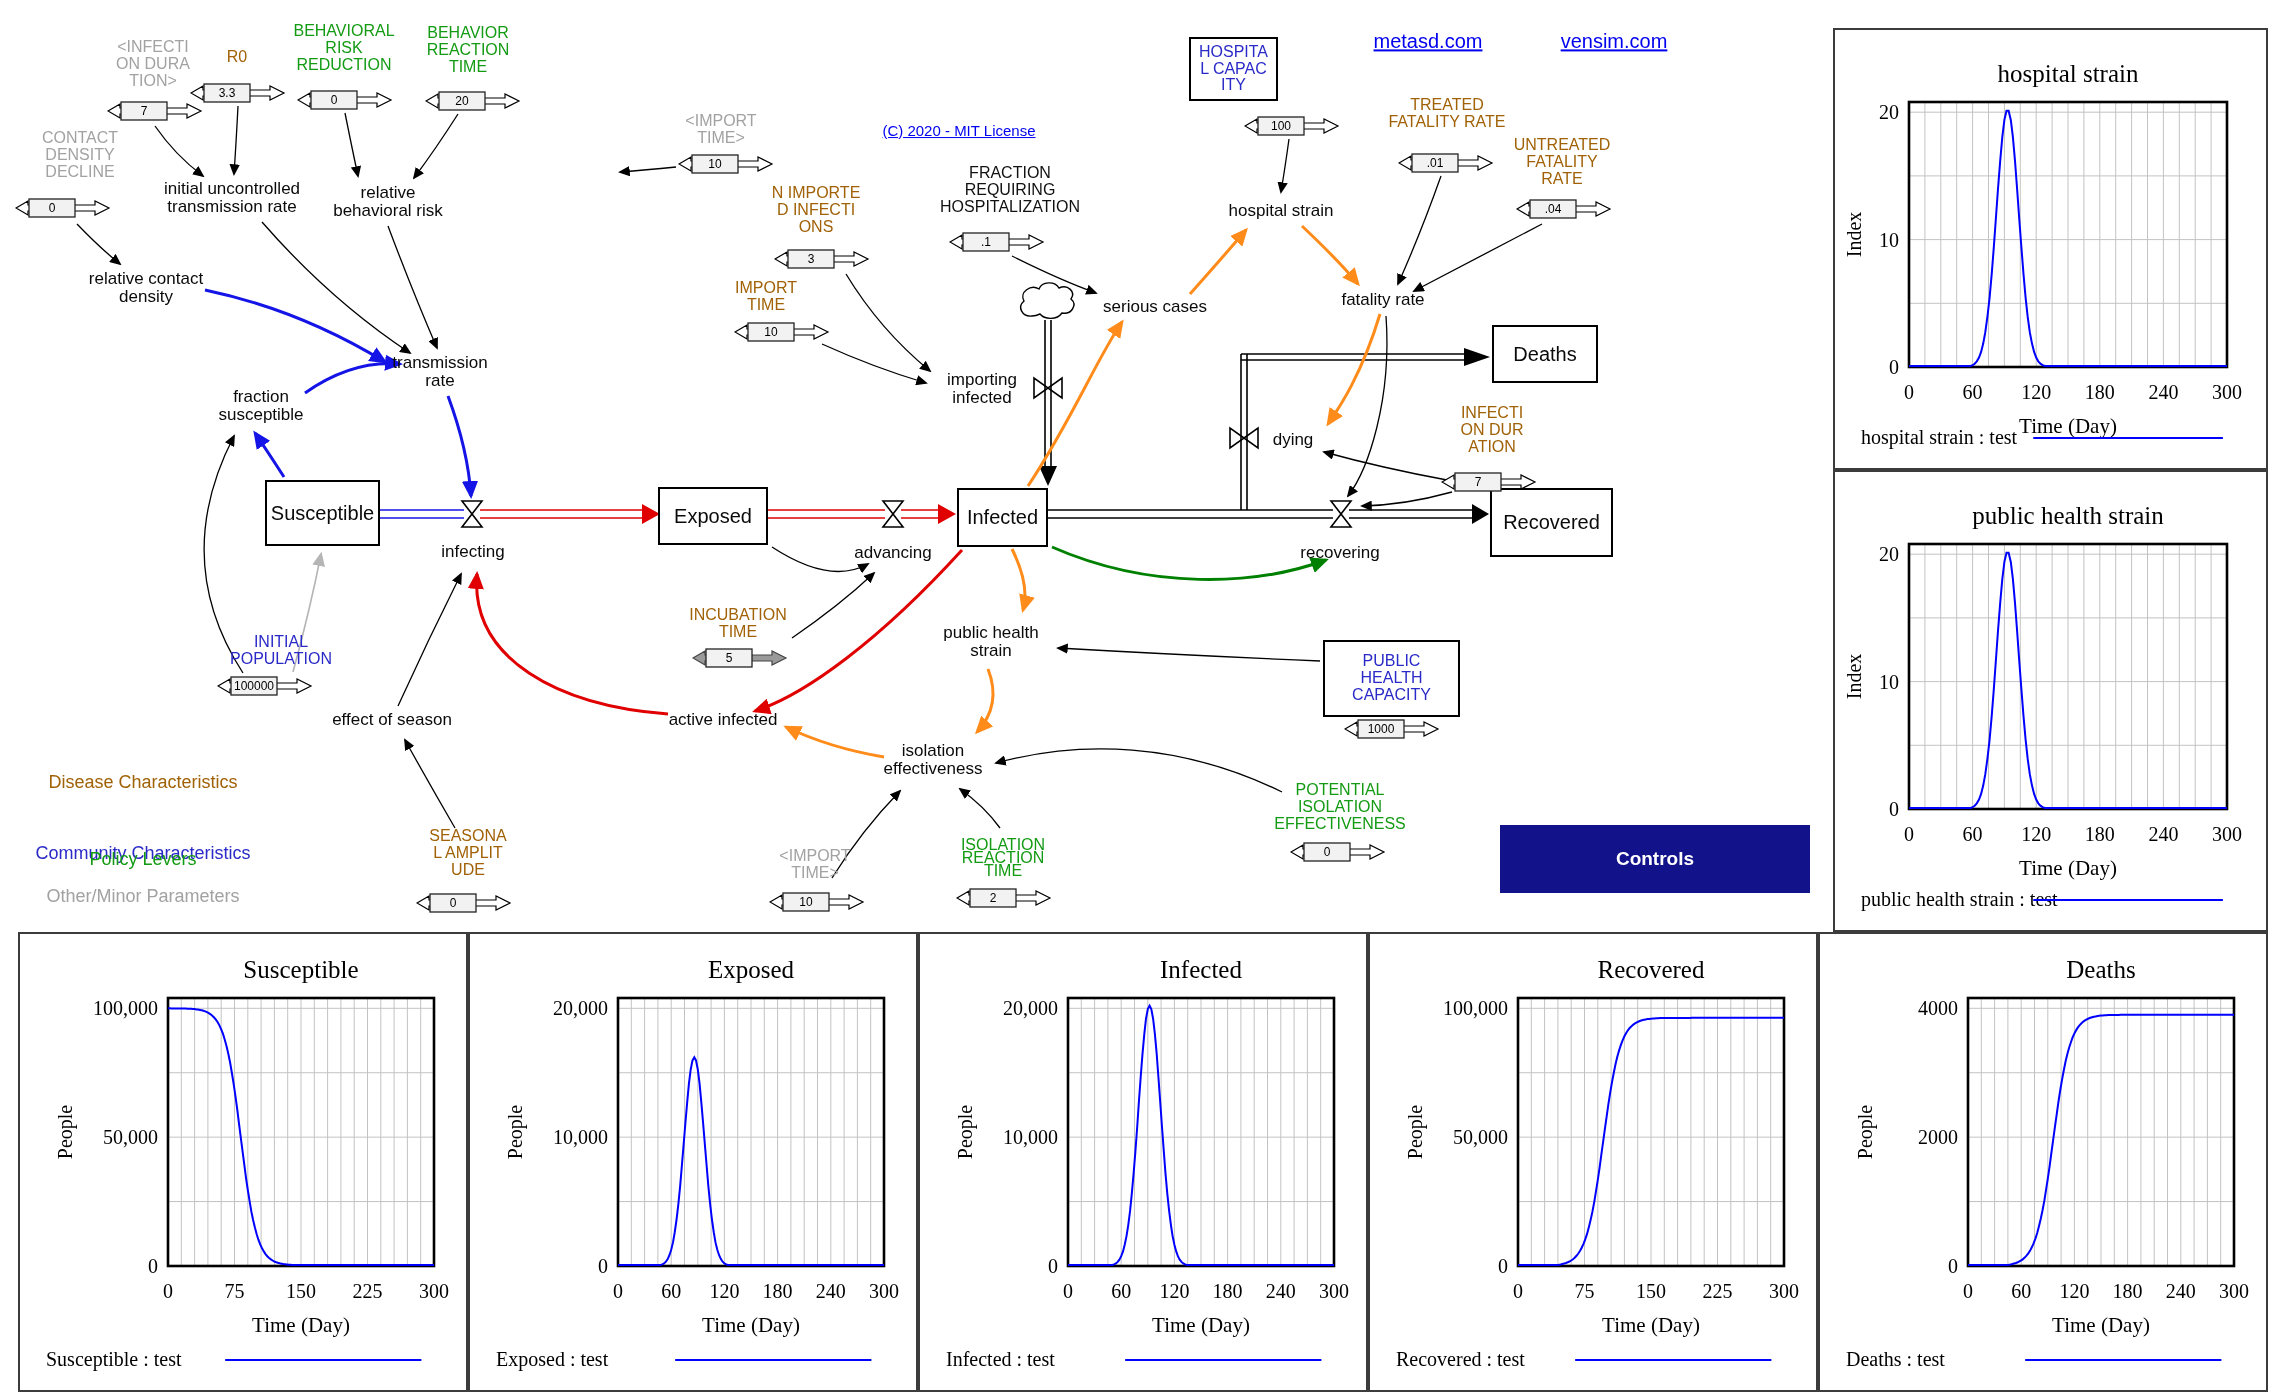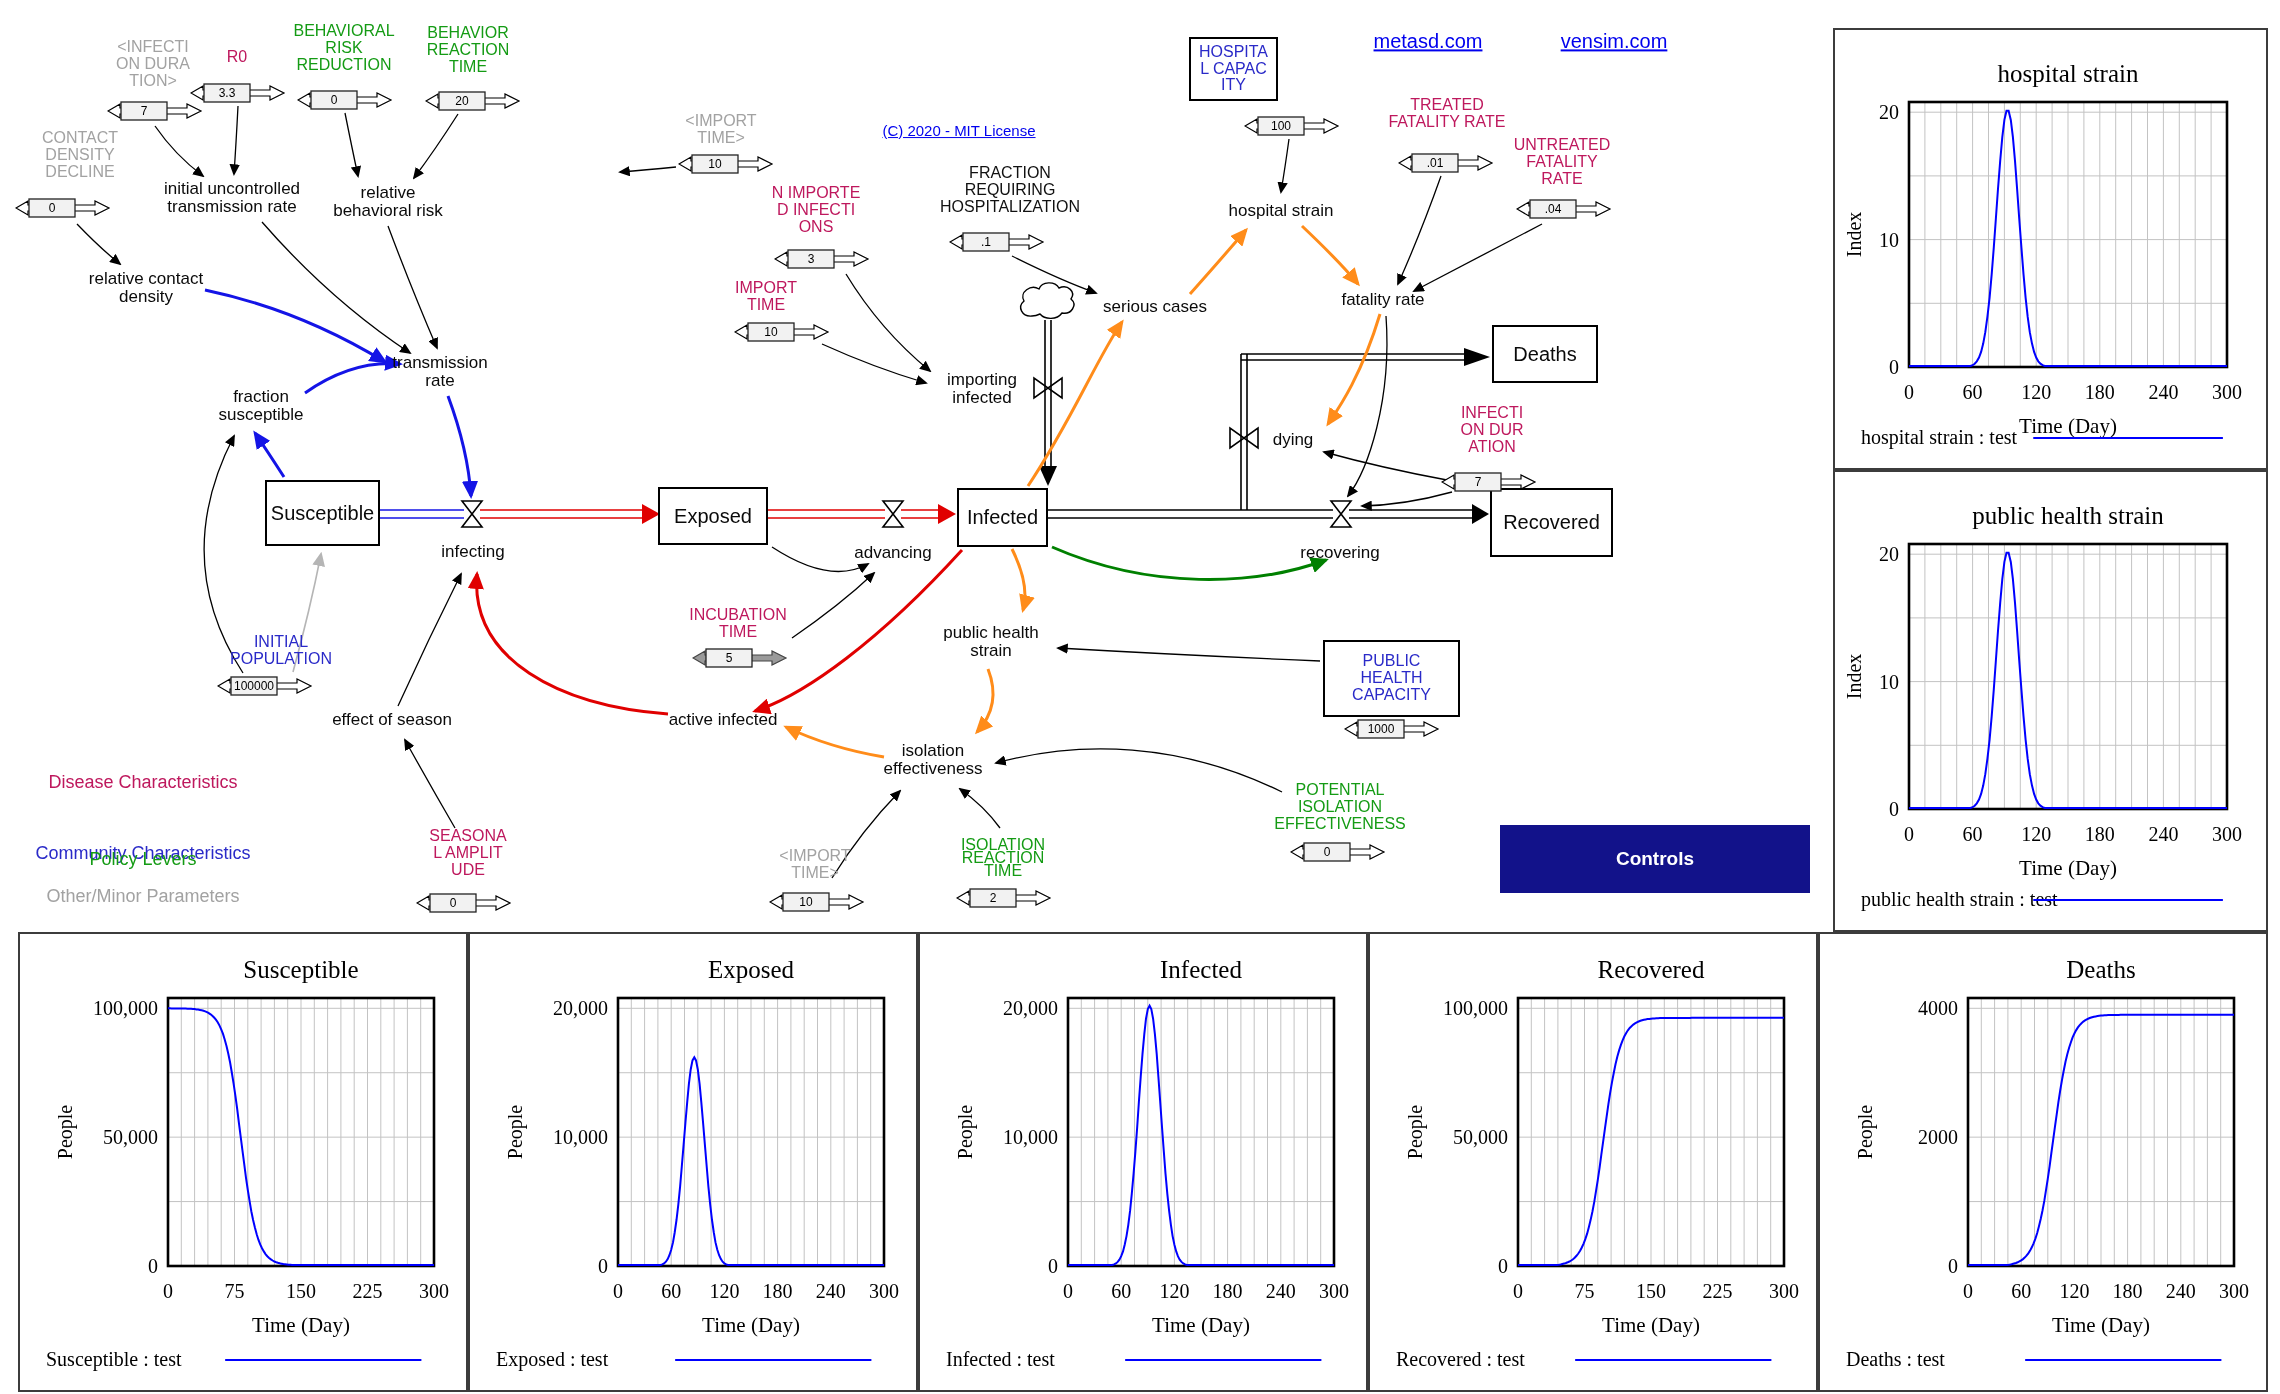--- a/index.html
+++ b/index.html
@@ -8,7 +8,7 @@
   .lab{position:absolute;transform:translate(-50%,-50%);white-space:pre-line;text-align:center;
        line-height:1.06;font-size:16px;color:#000;}
   .aux{font-size:17px;color:#0a0a0a;}
-  .dr{color:#be185d;} .gr{color:#149b14;} .gy{color:#a2a2a2;} .bl{color:#2a2ac8;} .bk{color:#111;}
+  .dr{color:#a16207;} .gr{color:#149b14;} .gy{color:#a2a2a2;} .bl{color:#2a2ac8;} .bk{color:#111;}
   .tight{line-height:.82;}
   .stock{position:absolute;border:2px solid #000;background:#fff;display:flex;align-items:center;
        justify-content:center;font-size:20px;color:#0a0a0a;box-sizing:border-box;}

